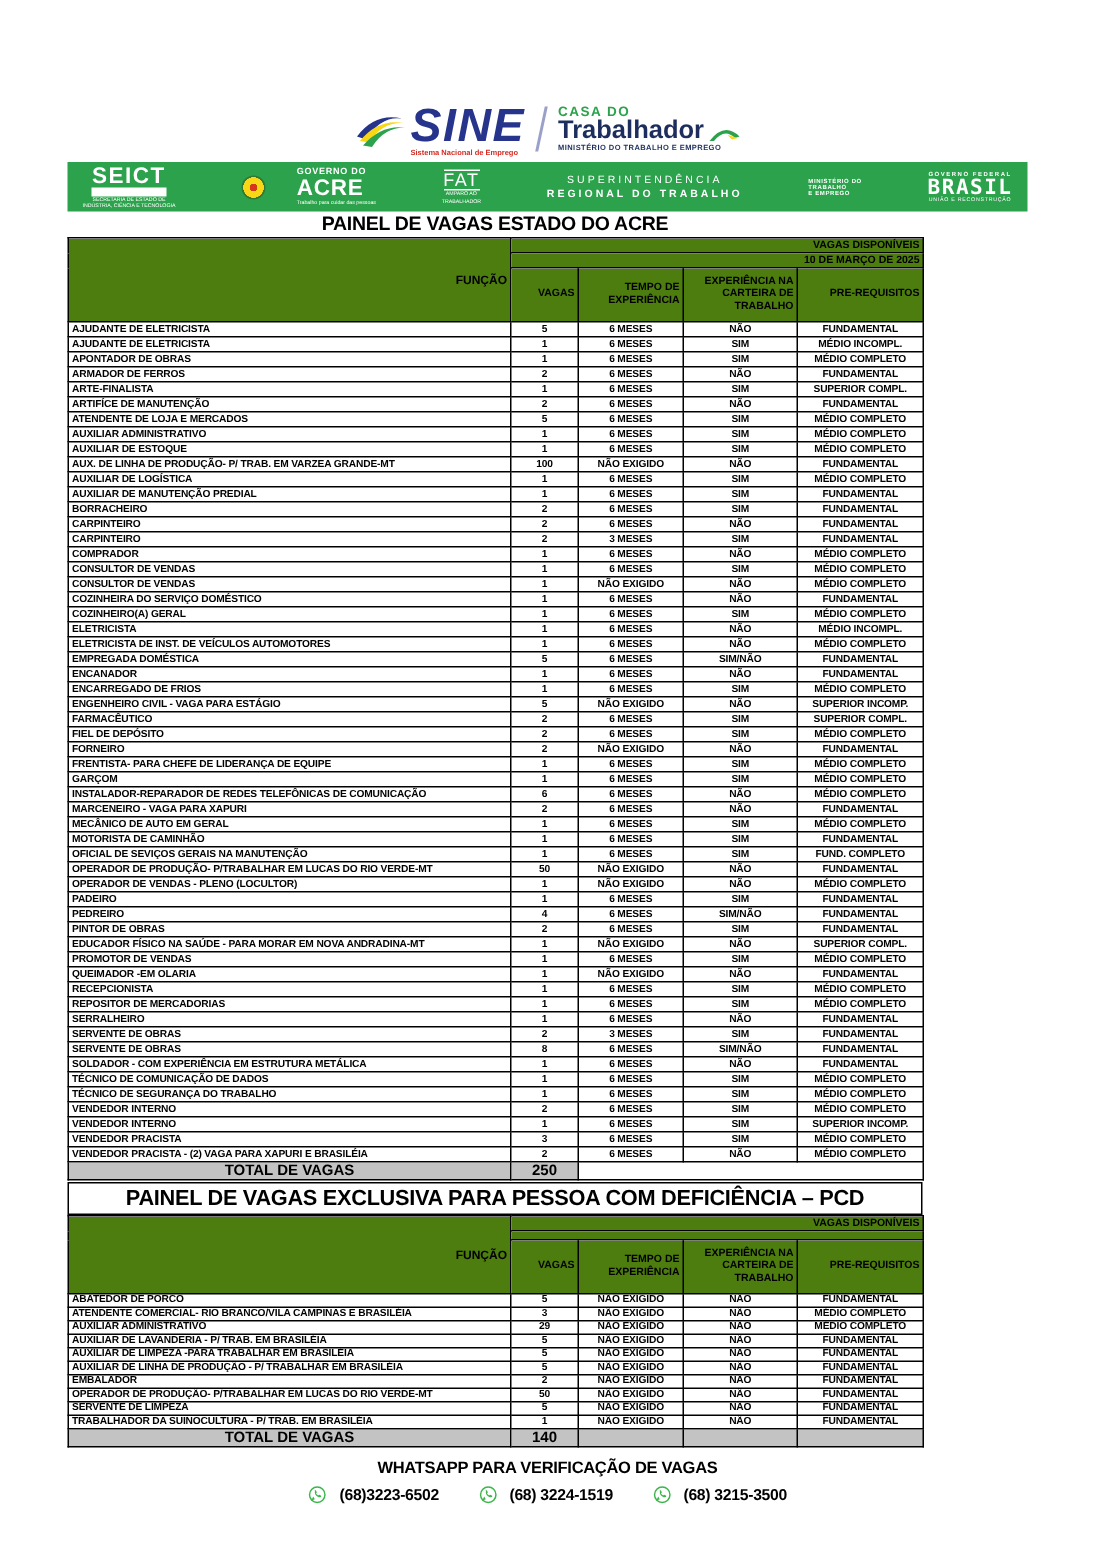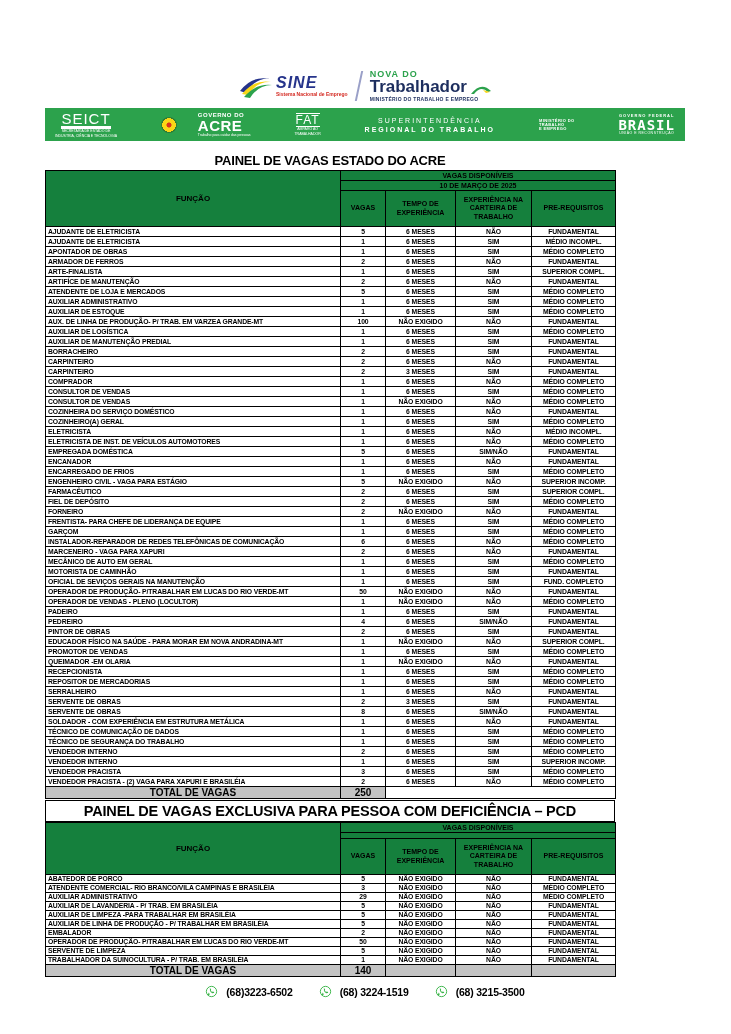--- a/index.html
+++ b/index.html
@@ -14,7 +14,7 @@
   .logos{margin-top:66px;height:40px;display:flex;align-items:center;justify-content:center;gap:10px;}
   .sine-block{display:flex;align-items:center;gap:4px;}
   .sine-text{display:flex;flex-direction:column;line-height:1;}
-  .sine-word{font-size:16px;font-weight:bold;font-style:italic;color:#26348b;letter-spacing:1px;}
+  .sine-word{font-size:31px;font-weight:bold;font-style:italic;color:#26348b;letter-spacing:1px;}
   .sine-sub{font-size:5px;font-weight:bold;color:#d42a22;margin-top:1px;}
   .logo-divider{width:2px;height:30px;background:#9aa0c8;transform:skewX(-12deg);}
   .casa-block{display:flex;flex-direction:column;line-height:1;}

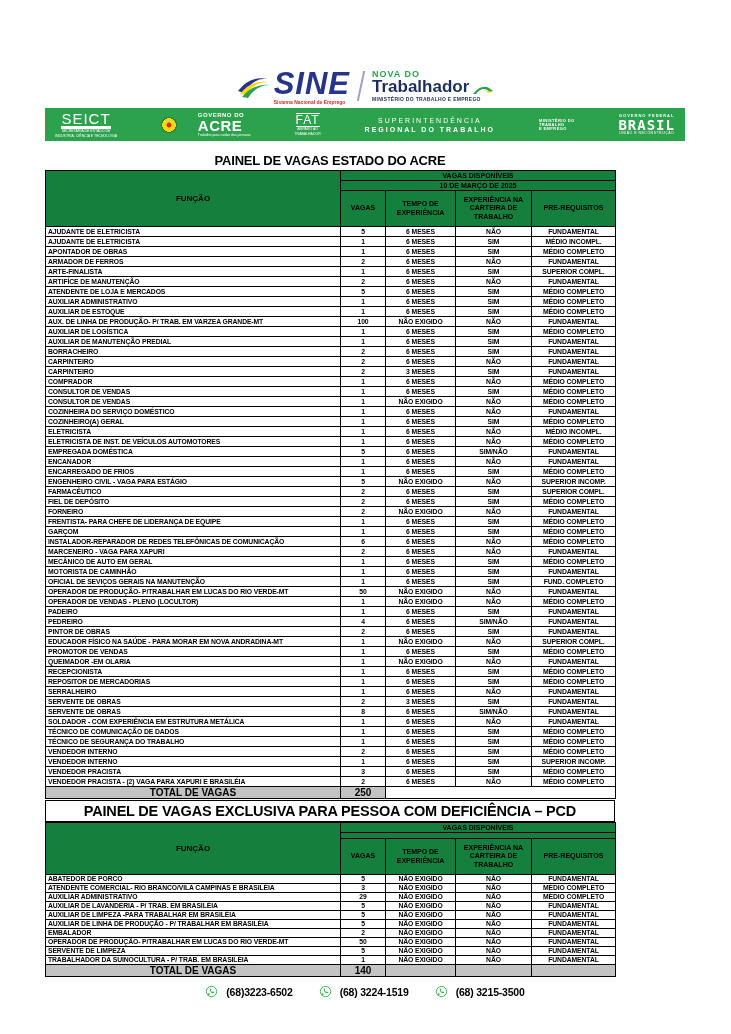--- a/index.html
+++ b/index.html
@@ -91,7 +91,7 @@
       </div>
       <div class="logo-divider"></div>
       <div class="casa-block">
-        <span class="casa-line1">NOVA DO</span>
+        <span class="casa-line1">CASA DO</span>
         <div class="casa-top">
           <span class="casa-line2">Trabalhador</span>
           <svg width="22" height="12" viewBox="0 0 22 12">

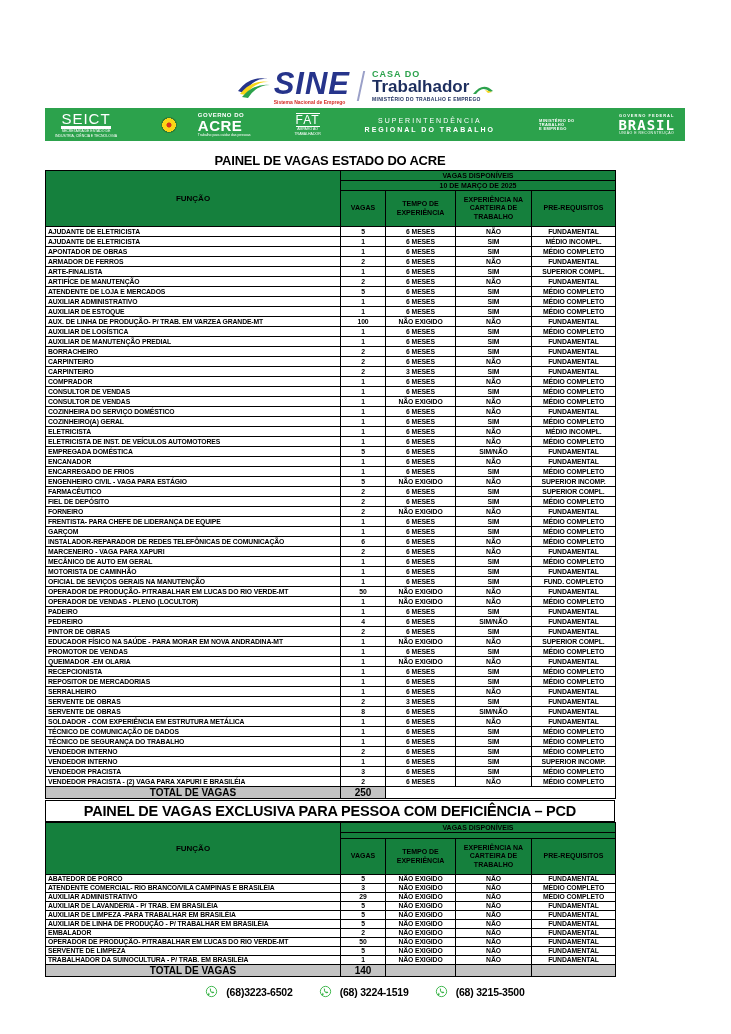--- a/index.html
+++ b/index.html
@@ -27,7 +27,7 @@
   .banner{margin-top:2px;height:33px;background:#2ca24c;display:flex;align-items:center;
           justify-content:space-between;padding:0 10px;box-sizing:border-box;color:#fff;}
   .bn{display:flex;flex-direction:column;align-items:center;line-height:1;}
-  .seict-name{font-size:15px;font-weight:normal;letter-spacing:1px;border-bottom:3px solid #ffffff;}
+  .seict-name{font-size:15px;font-weight:bold;letter-spacing:1px;border-bottom:6px solid #ffffff;}
   .bn-tiny{font-size:3.5px;margin-top:1px;text-align:center;}
   .acre-wrap{display:flex;align-items:center;gap:21px;}
   .coat{width:16px;height:16px;border-radius:50%;

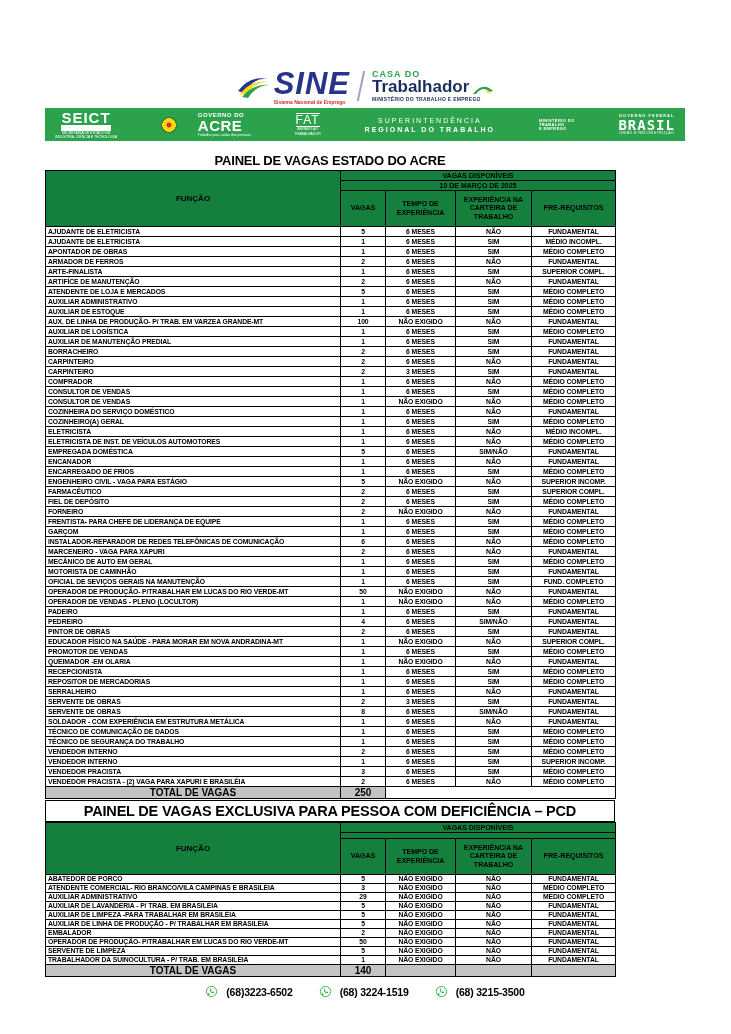--- a/index.html
+++ b/index.html
@@ -45,7 +45,7 @@
   .brasil-sub{font-size:3.5px;letter-spacing:.5px;}
 
   
-  .tbl-title{width:570px;text-align:center;font-size:13px;font-weight:bold;margin:12px 0 2px 0;letter-spacing:-.2px;}
+  .tbl-title{width:570px;text-align:center;font-size:13px;font-weight:bold;margin:0 0 2px 0;letter-spacing:-.2px;}
   .tbl-title2{width:570px;text-align:center;font-size:14.5px;font-weight:bold;
               border:1px solid #000;box-sizing:border-box;padding:2px 0;margin-top:1px;letter-spacing:-.2px;}
   table{border-collapse:collapse;table-layout:fixed;width:570px;}

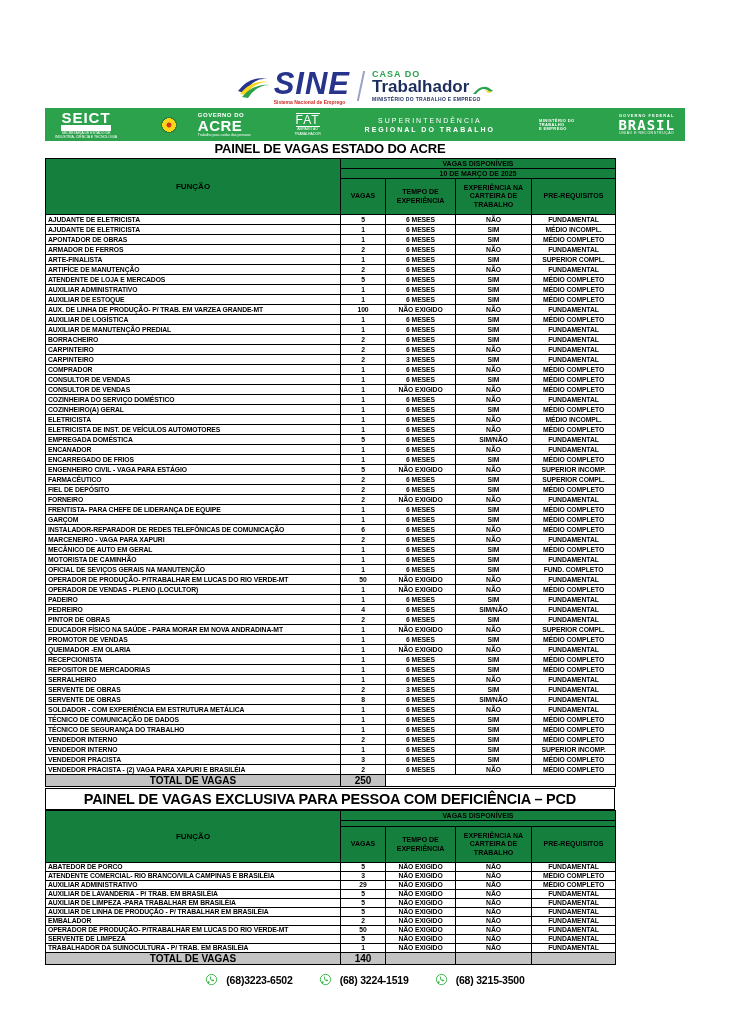--- a/index.html
+++ b/index.html
@@ -51,7 +51,7 @@
   table{border-collapse:collapse;table-layout:fixed;width:570px;}
   col.c1{width:295px;} col.c2{width:45px;} col.c3{width:70px;} col.c4{width:76px;} col.c5{width:84px;}
   th,td{border:1px solid #000;padding:0 2px;overflow:hidden;white-space:nowrap;box-sizing:border-box;}
-  thead th{background:#15803d;font-size:7px;font-weight:bold;text-align:center;}
+  thead th{background:#4d7c0f;font-size:7px;font-weight:bold;text-align:right;}
   th.group{height:10px;}
   th.daterow{height:10px;}
   th.spacer{height:6px;}

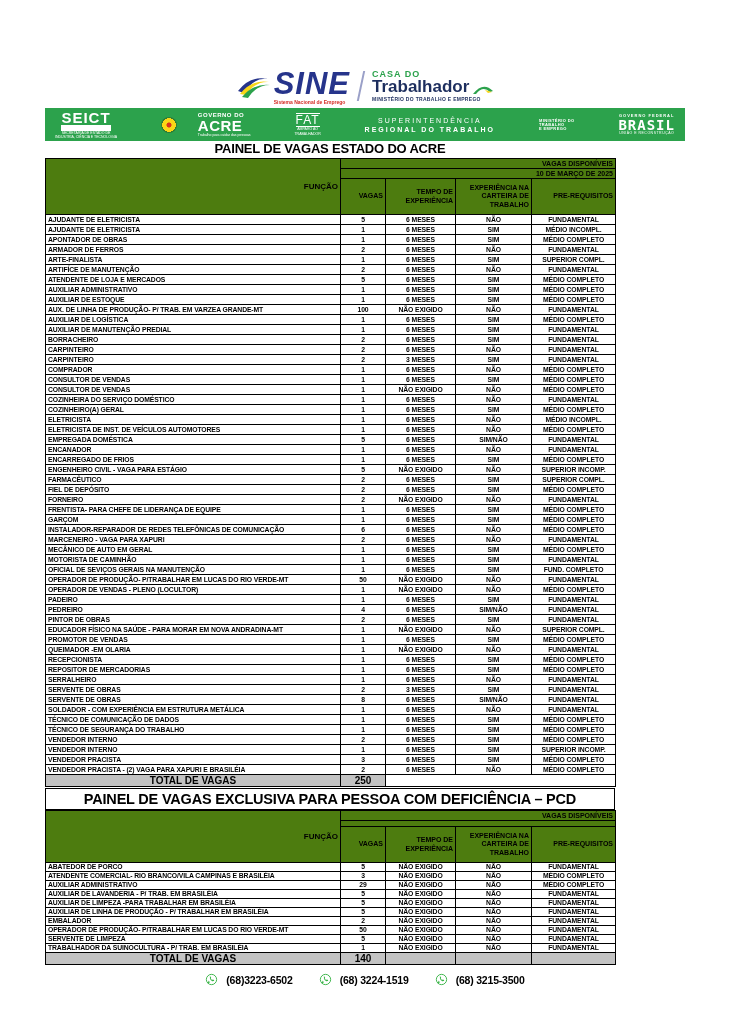--- a/index.html
+++ b/index.html
@@ -673,6 +673,7 @@
     </table>
 
     <footer class="footer">
+      <div class="footer-title">WHATSAPP PARA VERIFICAÇÃO DE VAGAS</div>
       <div class="phones" id="phones">
           <span class="phone-item">
             <svg viewBox="0 0 24 24" class="wa-icon">

